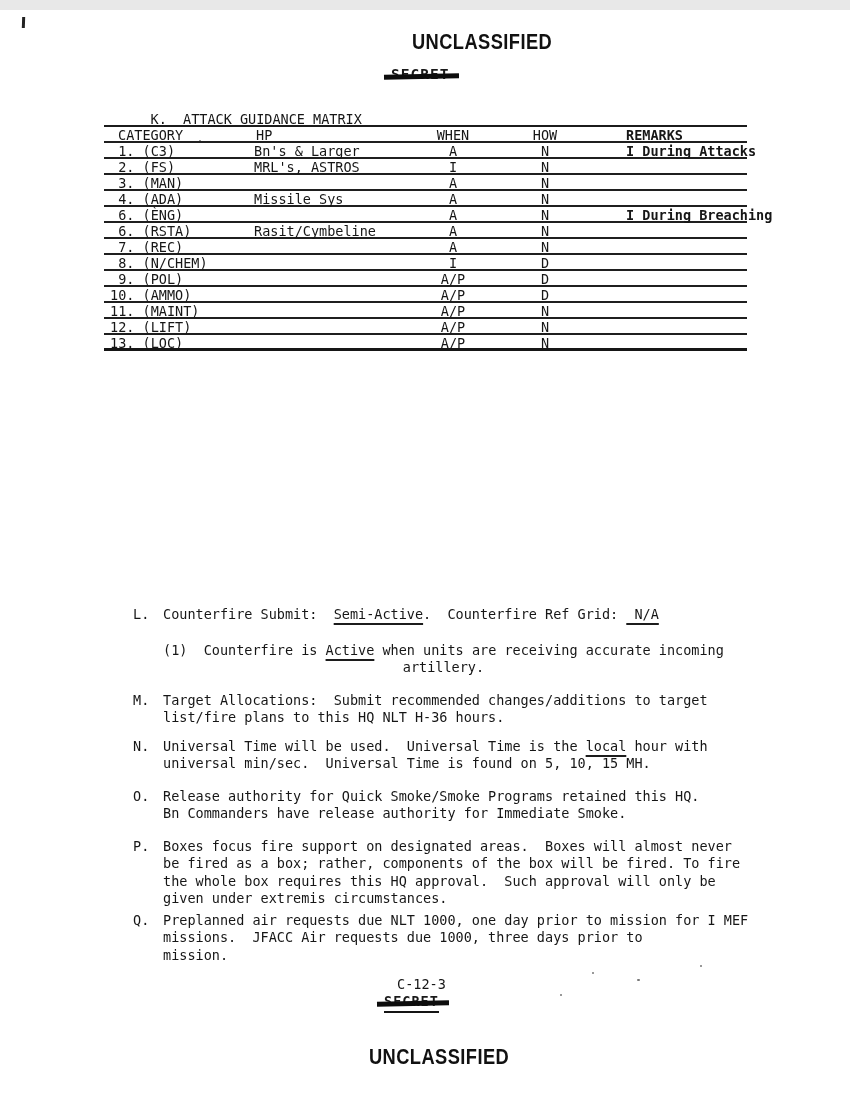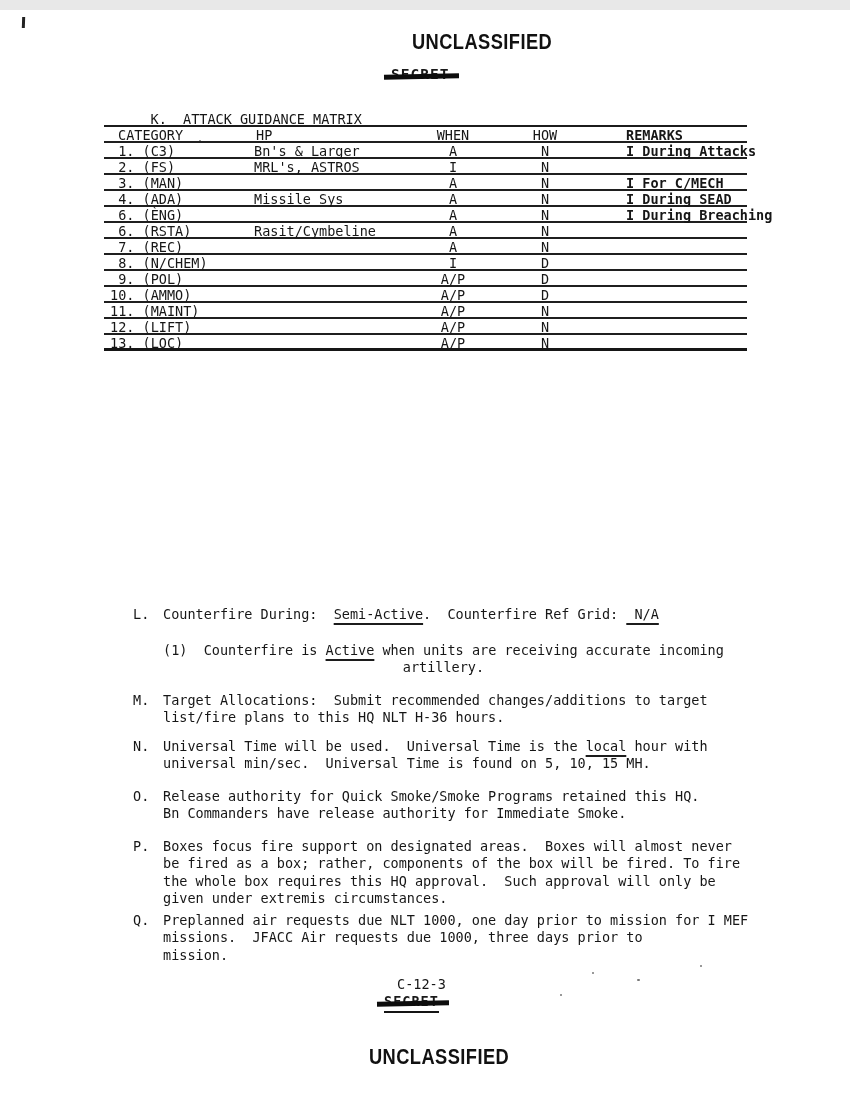--- a/index.html
+++ b/index.html
@@ -106,7 +106,6 @@
       <div class="c-hp"></div>
       <div class="c-when">A</div>
       <div class="c-how">N</div>
-      <div class="c-rem">I For C/MECH</div>
     </div>
     <div class="t-row">
       <div class="c-cat"> 4. (ADA)</div>

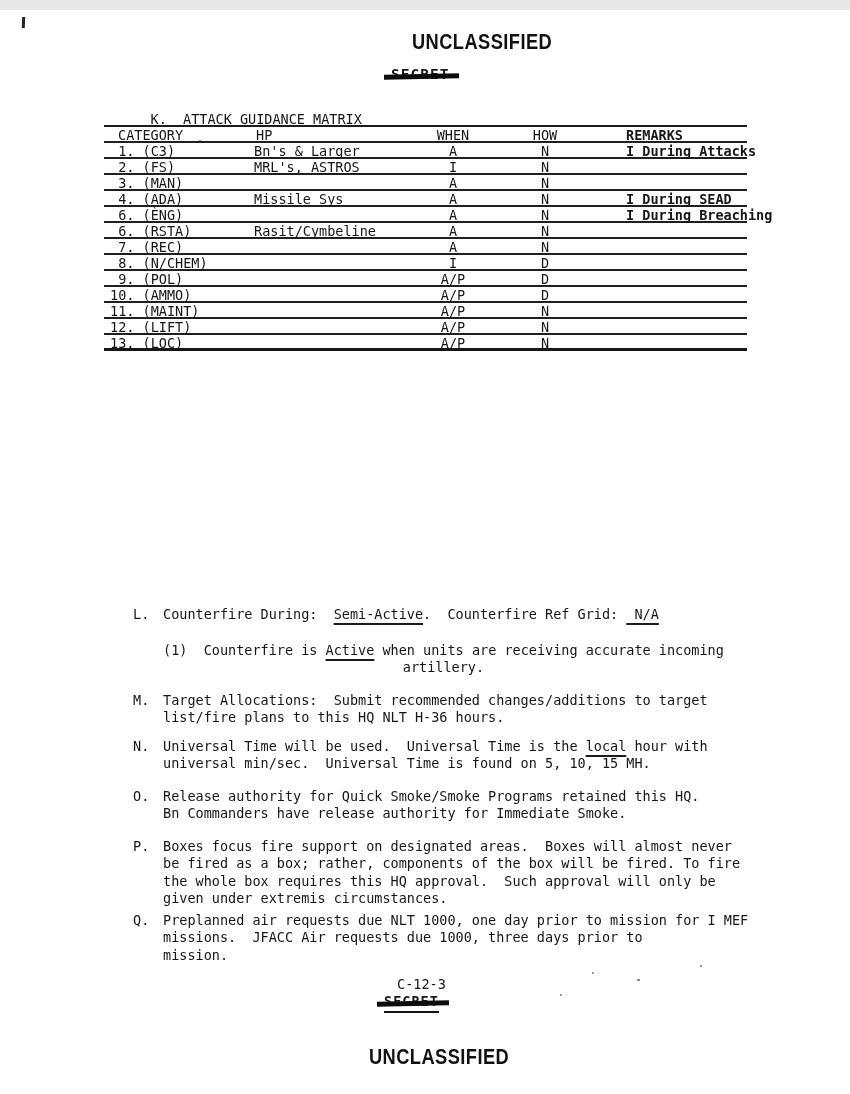--- a/index.html
+++ b/index.html
@@ -112,7 +112,6 @@
       <div class="c-hp">Missile Sys</div>
       <div class="c-when">A</div>
       <div class="c-how">N</div>
-      <div class="c-rem">I During SEAD</div>
     </div>
     <div class="t-row">
       <div class="c-cat"> 6. (ÈNG)</div>

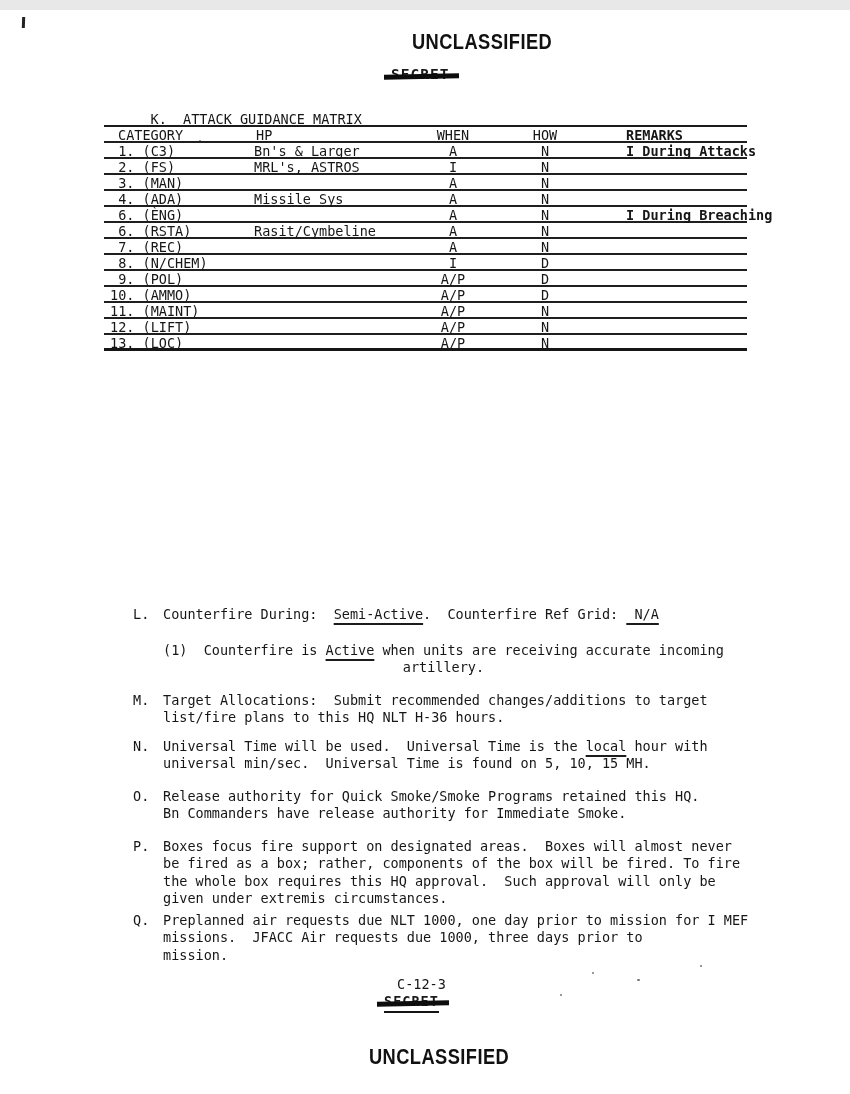--- a/index.html
+++ b/index.html
@@ -180,7 +180,7 @@
 
   <div class="sec" style="top:596px;">
     <span class="sec-label">L.</span>
-    <div class="sec-text"><span>Counterfire During:  </span><span class="u">Semi-Active</span><span>.  Counterfire Ref Grid: </span><span class="u"> N/A</span></div>
+    <div class="sec-text"><span>Counterfire Submit:  </span><span class="u">Semi-Active</span><span>.  Counterfire Ref Grid: </span><span class="u"> N/A</span></div>
   </div>
 
   <div class="sub" style="top:632px;"><span>(1)  Counterfire is </span><span class="u">Active</span><span> when units are receiving accurate incoming

